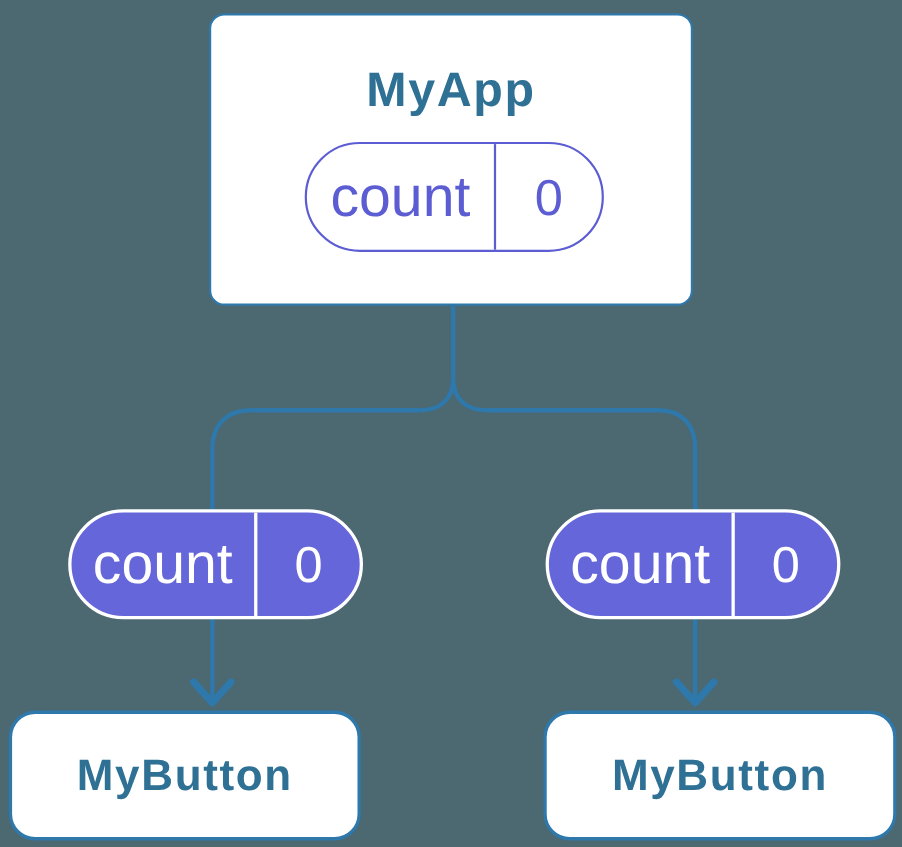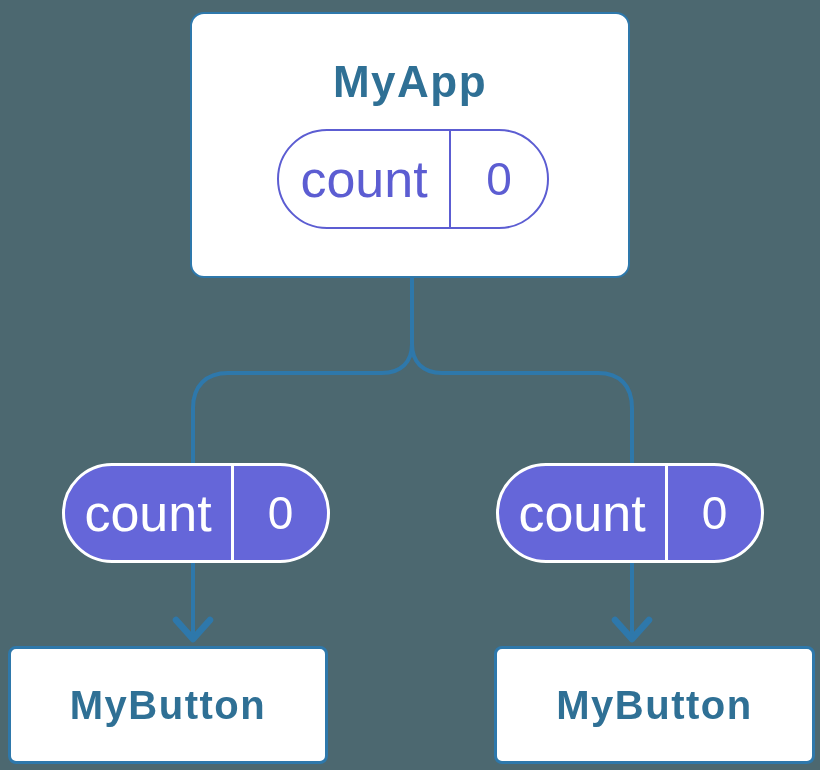--- a/index.html
+++ b/index.html
@@ -33,7 +33,7 @@
   .root-title { position: absolute; left: 0; right: 0; top: 46px; text-align: center; line-height: 1; }
   .card-title { font-size: 44px; font-weight: bold; color: var(--node-text); letter-spacing: 1.5px; }
 
-  .button-card { top: 646px; height: 118px; border-radius: 8px; display: flex; align-items: center; justify-content: center; }
+  .button-card { top: 646px; height: 118px; border-radius: 24px; display: flex; align-items: center; justify-content: center; }
   .button-card .card-title { font-size: 40px; }
   .button-card-left  { left: 8px;   width: 320px; }
   .button-card-right { left: 494px; width: 321px; }

